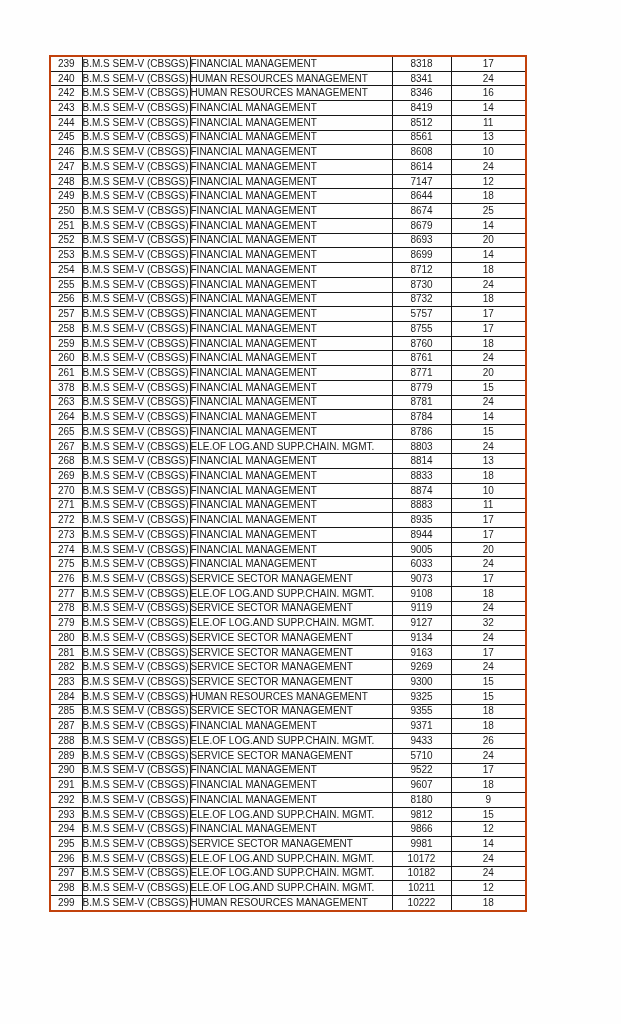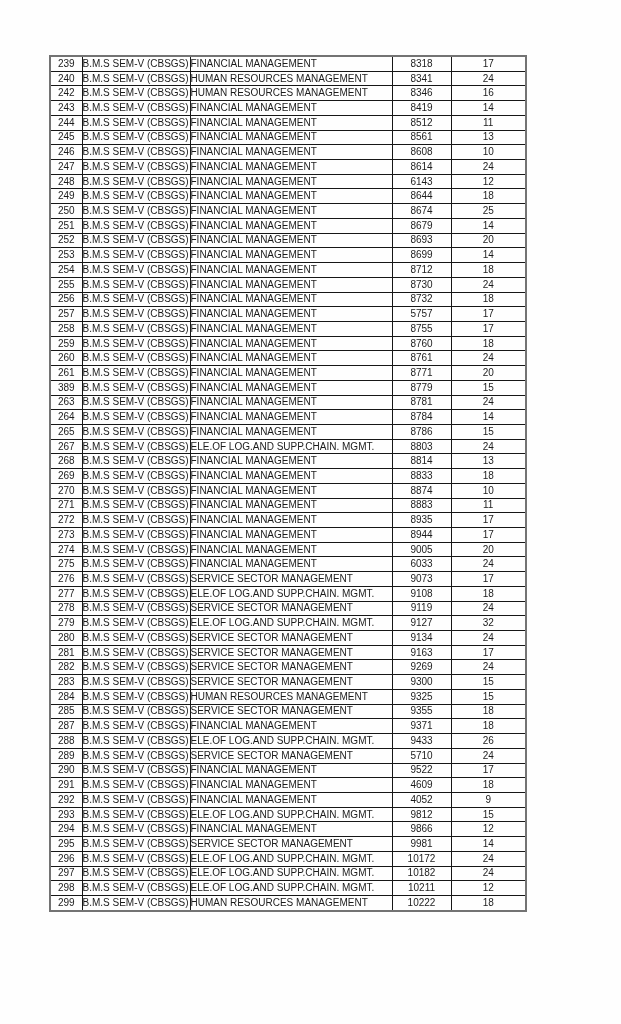--- a/index.html
+++ b/index.html
@@ -31,7 +31,7 @@
     border-collapse: collapse;
     table-layout: fixed;
     width: 476px;
-    border: 2px solid #737373;
+    border: 2px solid #c2410c;
   }
   table.results td {
     border: 1px solid #161616;

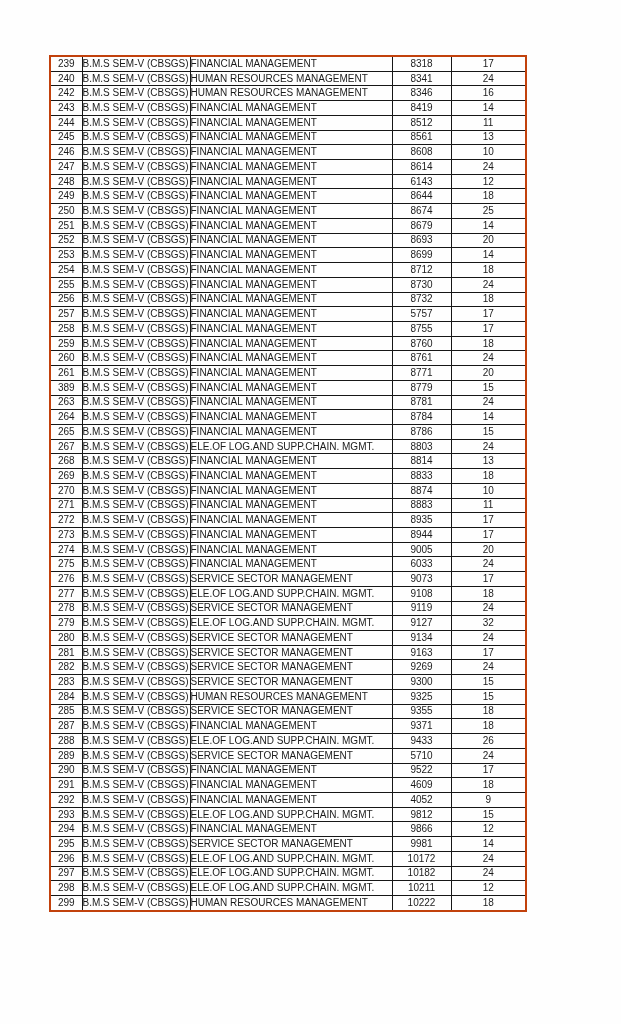--- a/index.html
+++ b/index.html
@@ -124,7 +124,7 @@
             <td class="c-srno">248</td>
             <td class="c-course">B.M.S SEM-V (CBSGS)</td>
             <td class="c-subj">FINANCIAL MANAGEMENT</td>
-            <td class="c-seat">6143</td>
+            <td class="c-seat">7147</td>
             <td class="c-marks">12</td>
           </tr>
           <tr>

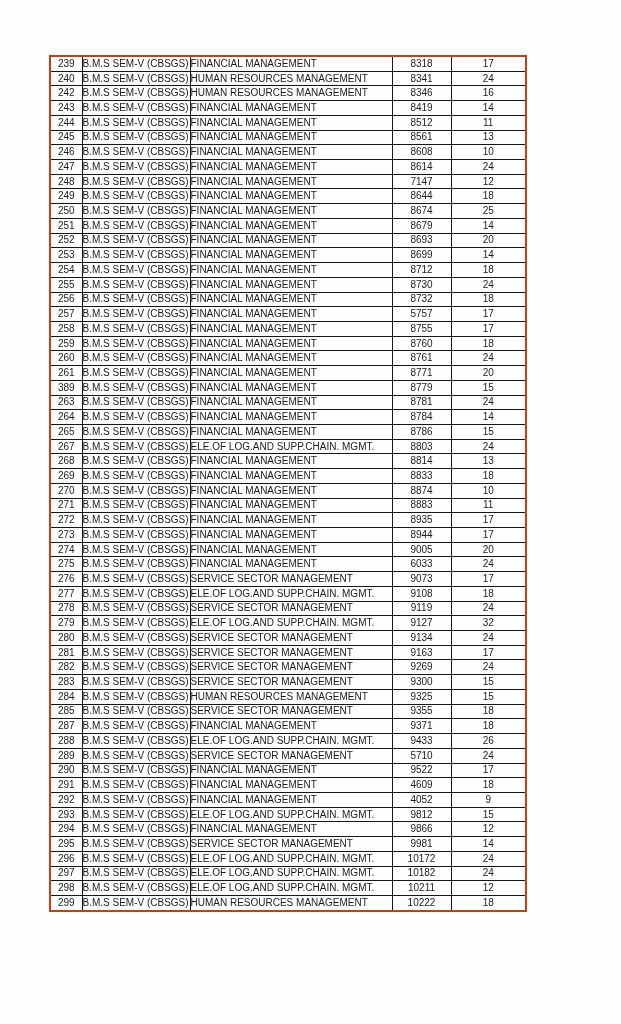--- a/index.html
+++ b/index.html
@@ -219,7 +219,7 @@
             <td class="c-marks">20</td>
           </tr>
           <tr>
-            <td class="c-srno">389</td>
+            <td class="c-srno">378</td>
             <td class="c-course">B.M.S SEM-V (CBSGS)</td>
             <td class="c-subj">FINANCIAL MANAGEMENT</td>
             <td class="c-seat">8779</td>

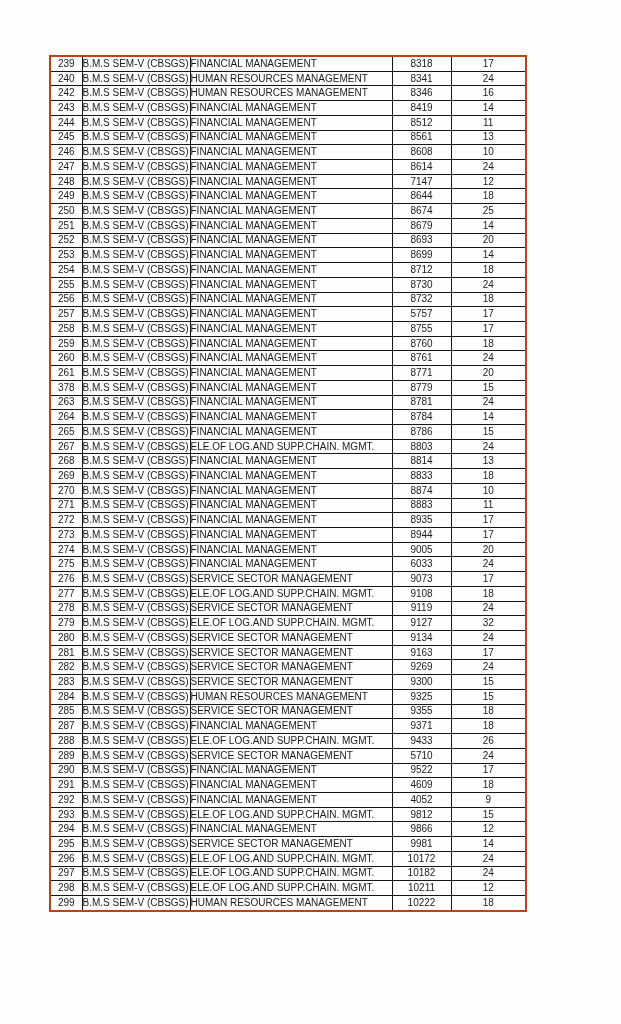--- a/index.html
+++ b/index.html
@@ -411,7 +411,7 @@
             <td class="c-srno">291</td>
             <td class="c-course">B.M.S SEM-V (CBSGS)</td>
             <td class="c-subj">FINANCIAL MANAGEMENT</td>
-            <td class="c-seat">4609</td>
+            <td class="c-seat">9607</td>
             <td class="c-marks">18</td>
           </tr>
           <tr>

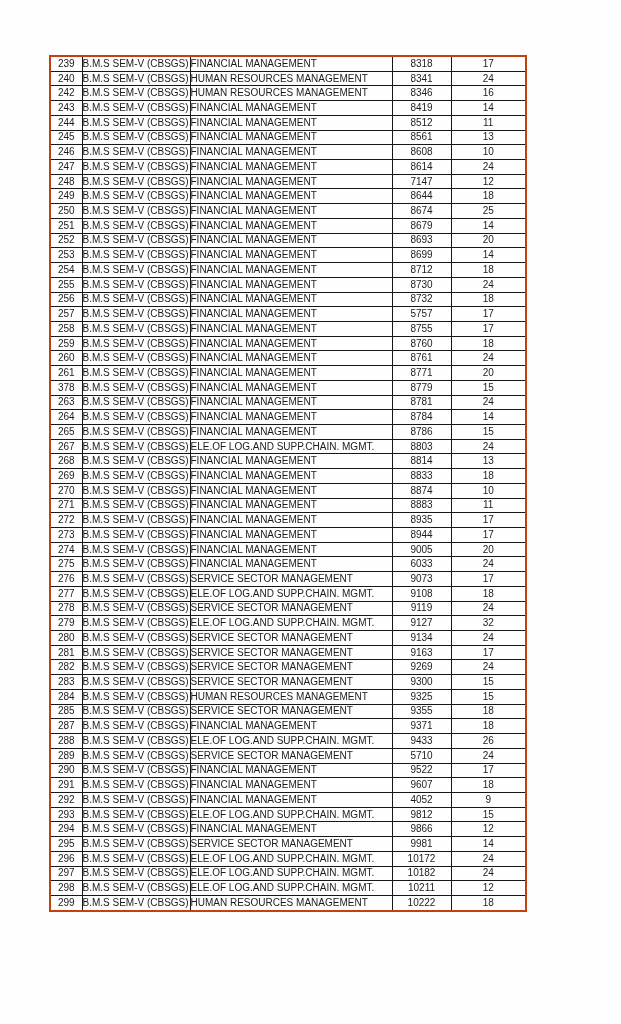--- a/index.html
+++ b/index.html
@@ -418,7 +418,7 @@
             <td class="c-srno">292</td>
             <td class="c-course">B.M.S SEM-V (CBSGS)</td>
             <td class="c-subj">FINANCIAL MANAGEMENT</td>
-            <td class="c-seat">4052</td>
+            <td class="c-seat">8180</td>
             <td class="c-marks">9</td>
           </tr>
           <tr>

